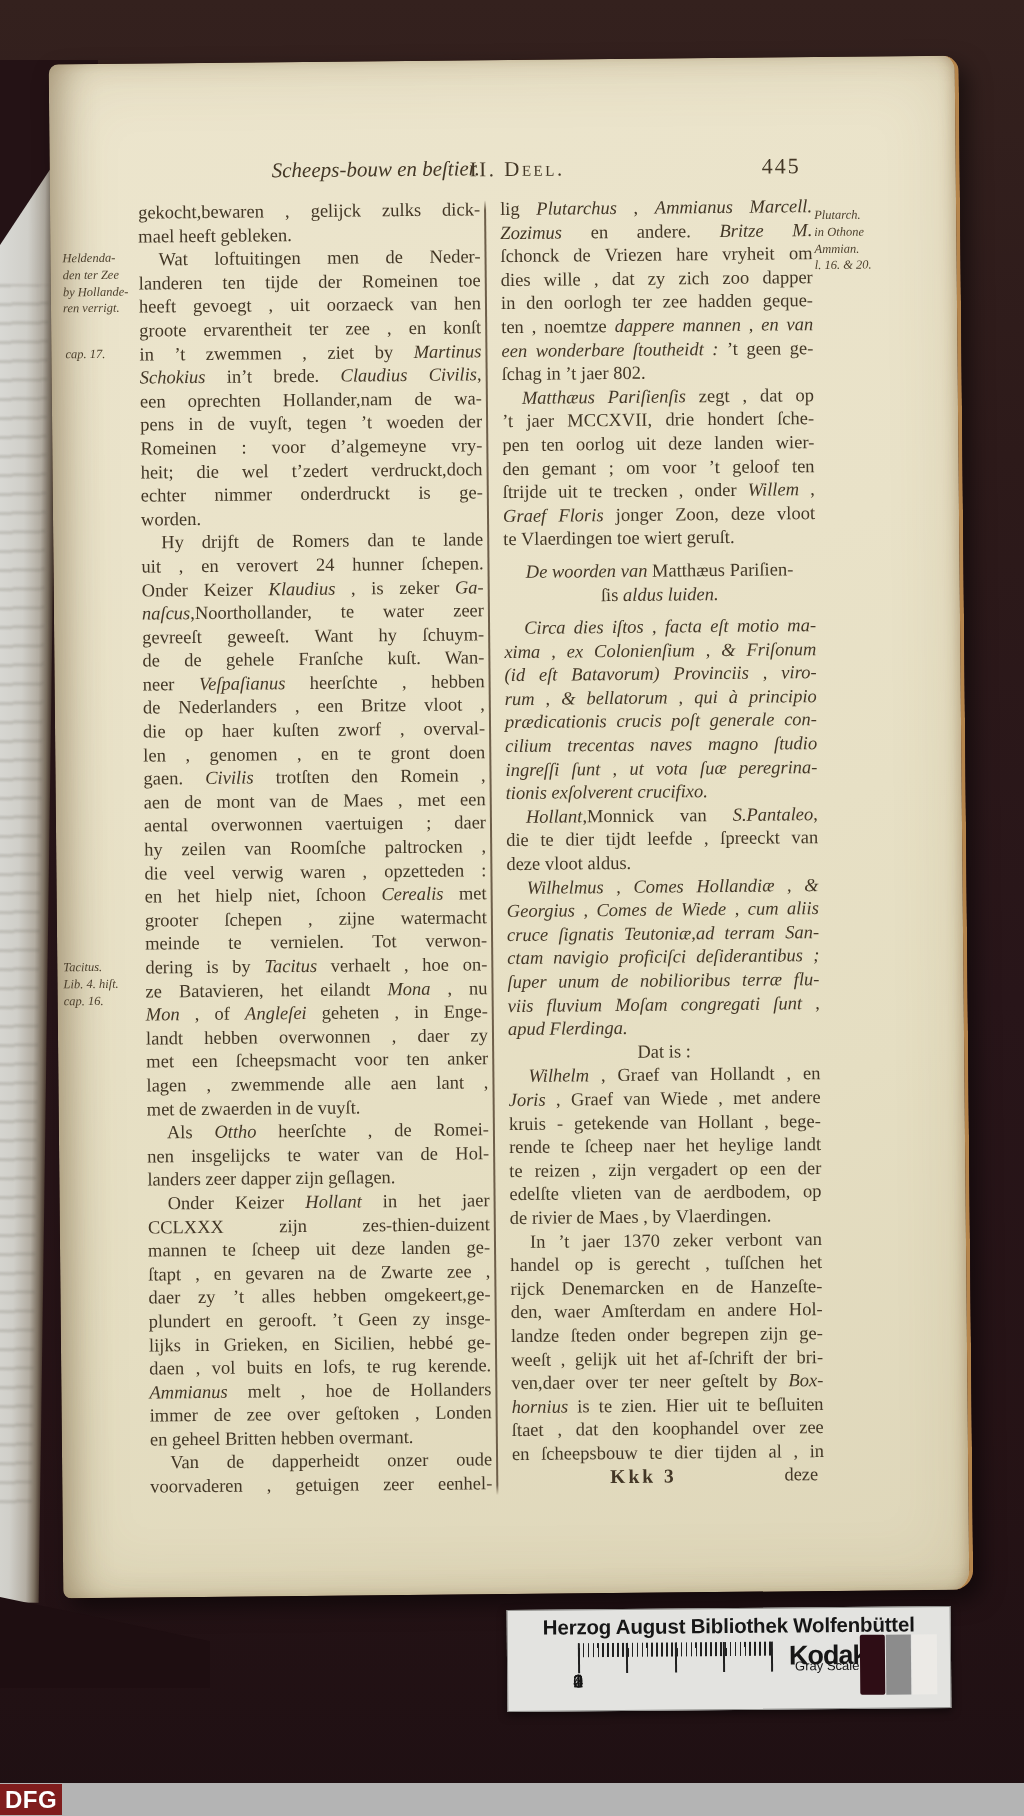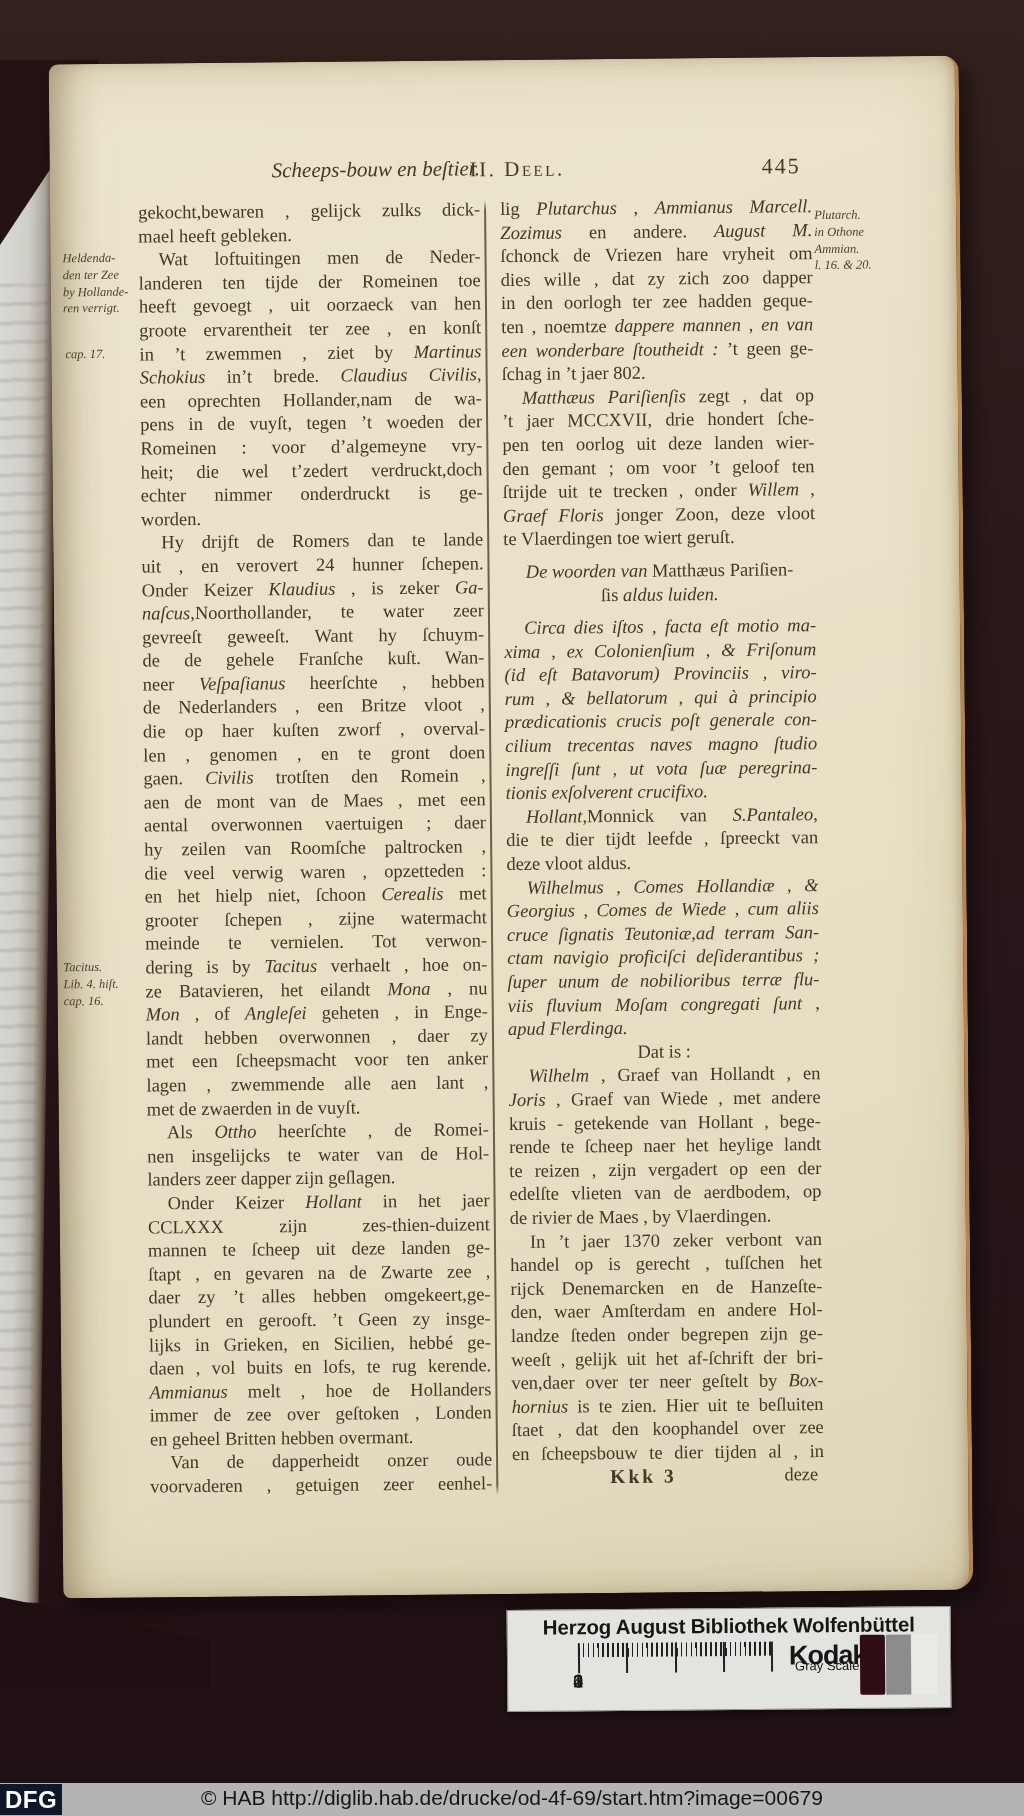--- a/index.html
+++ b/index.html
@@ -191,7 +191,7 @@
   <div class="col col-right">
       <p class="blk para">
         <span class="line">lig <i>Plutarchus</i> , <i>Ammianus Marcell.</i></span>
-        <span class="line"><i>Zozimus</i> en andere. <i>August M.</i></span>
+        <span class="line"><i>Zozimus</i> en andere. <i>Britze M.</i></span>
         <span class="line">ſchonck de Vriezen hare vryheit om</span>
         <span class="line">dies wille , dat zy zich zoo dapper</span>
         <span class="line">in den oorlogh ter zee hadden geque-</span>

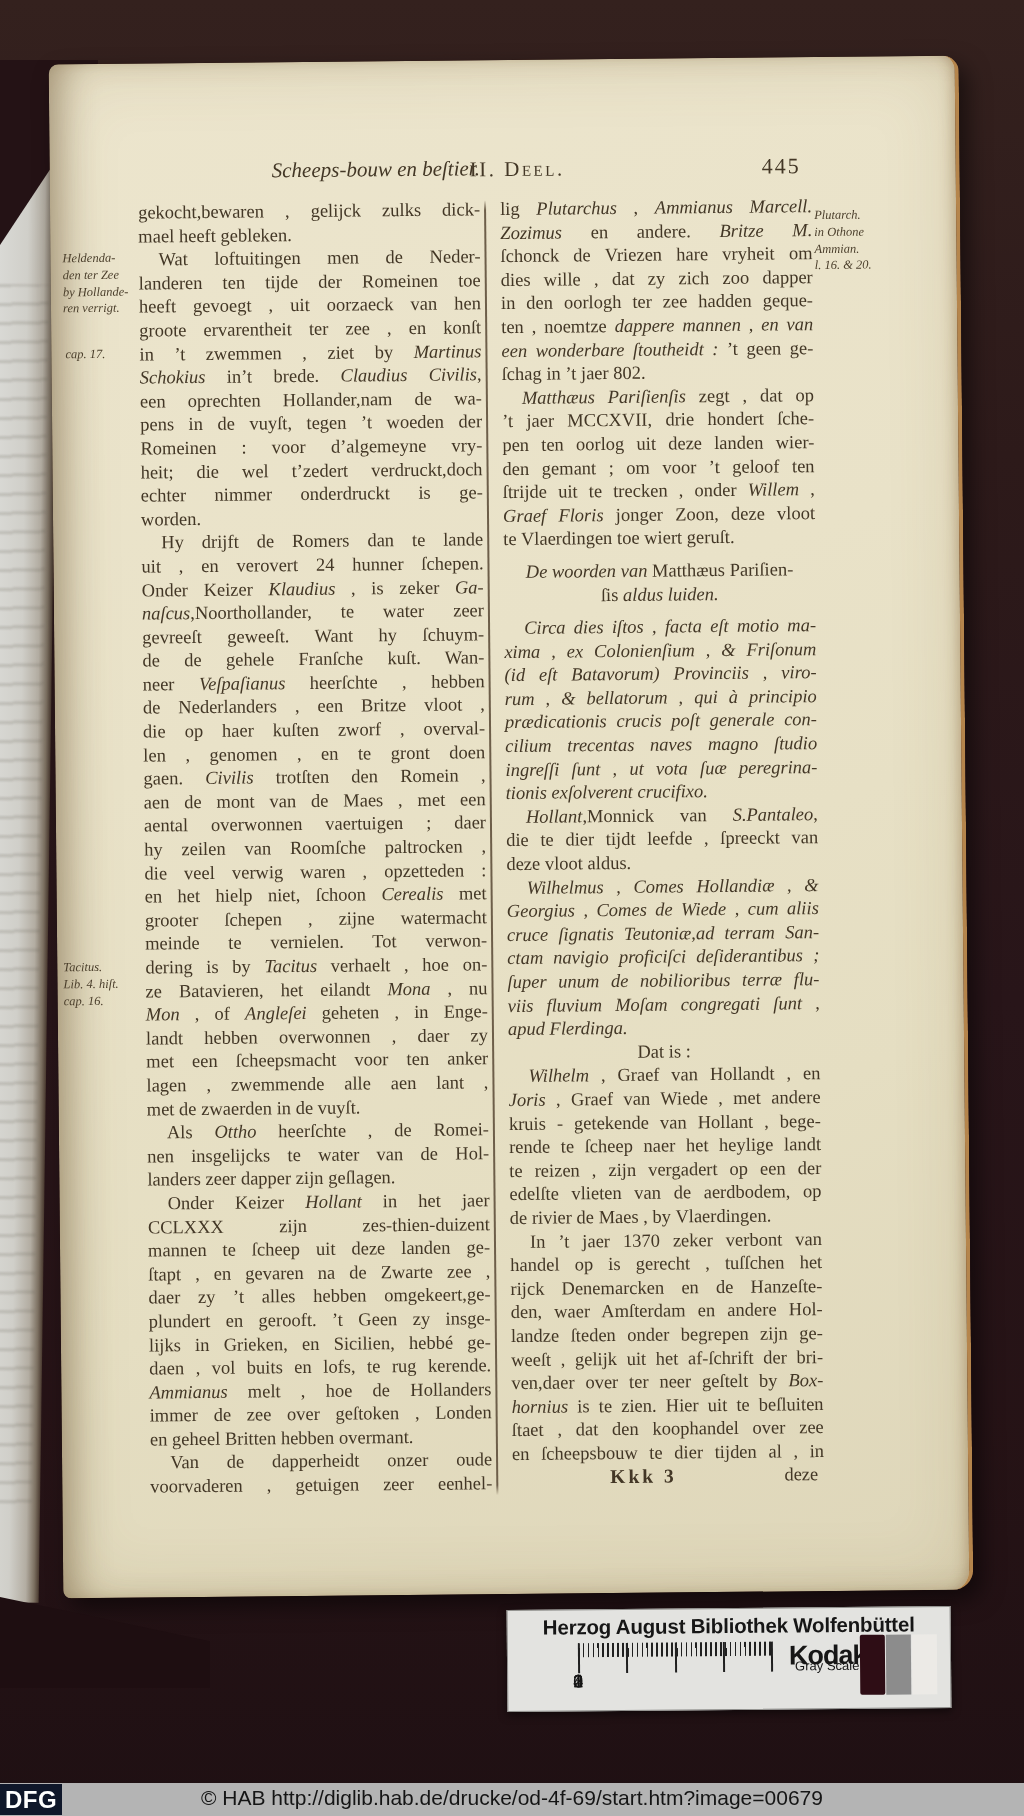--- a/index.html
+++ b/index.html
@@ -87,7 +87,7 @@
   .patch-white{left:404px;background:#eceae6;}
   
   .footer{position:absolute;left:0;top:1783px;width:1024px;height:33px;background:#b4b4b4;}
-  .dfg{position:absolute;left:0;top:1px;width:62px;height:31px;background:#0f172a;
+  .dfg{position:absolute;left:0;top:1px;width:62px;height:31px;background:#7f1d1d;
     color:#fff;font-family:"Liberation Sans","DejaVu Sans",sans-serif;font-weight:bold;
     font-size:24px;text-align:center;line-height:31px;letter-spacing:0.5px;}
   .copyright{position:absolute;left:0;right:0;top:3px;text-align:center;

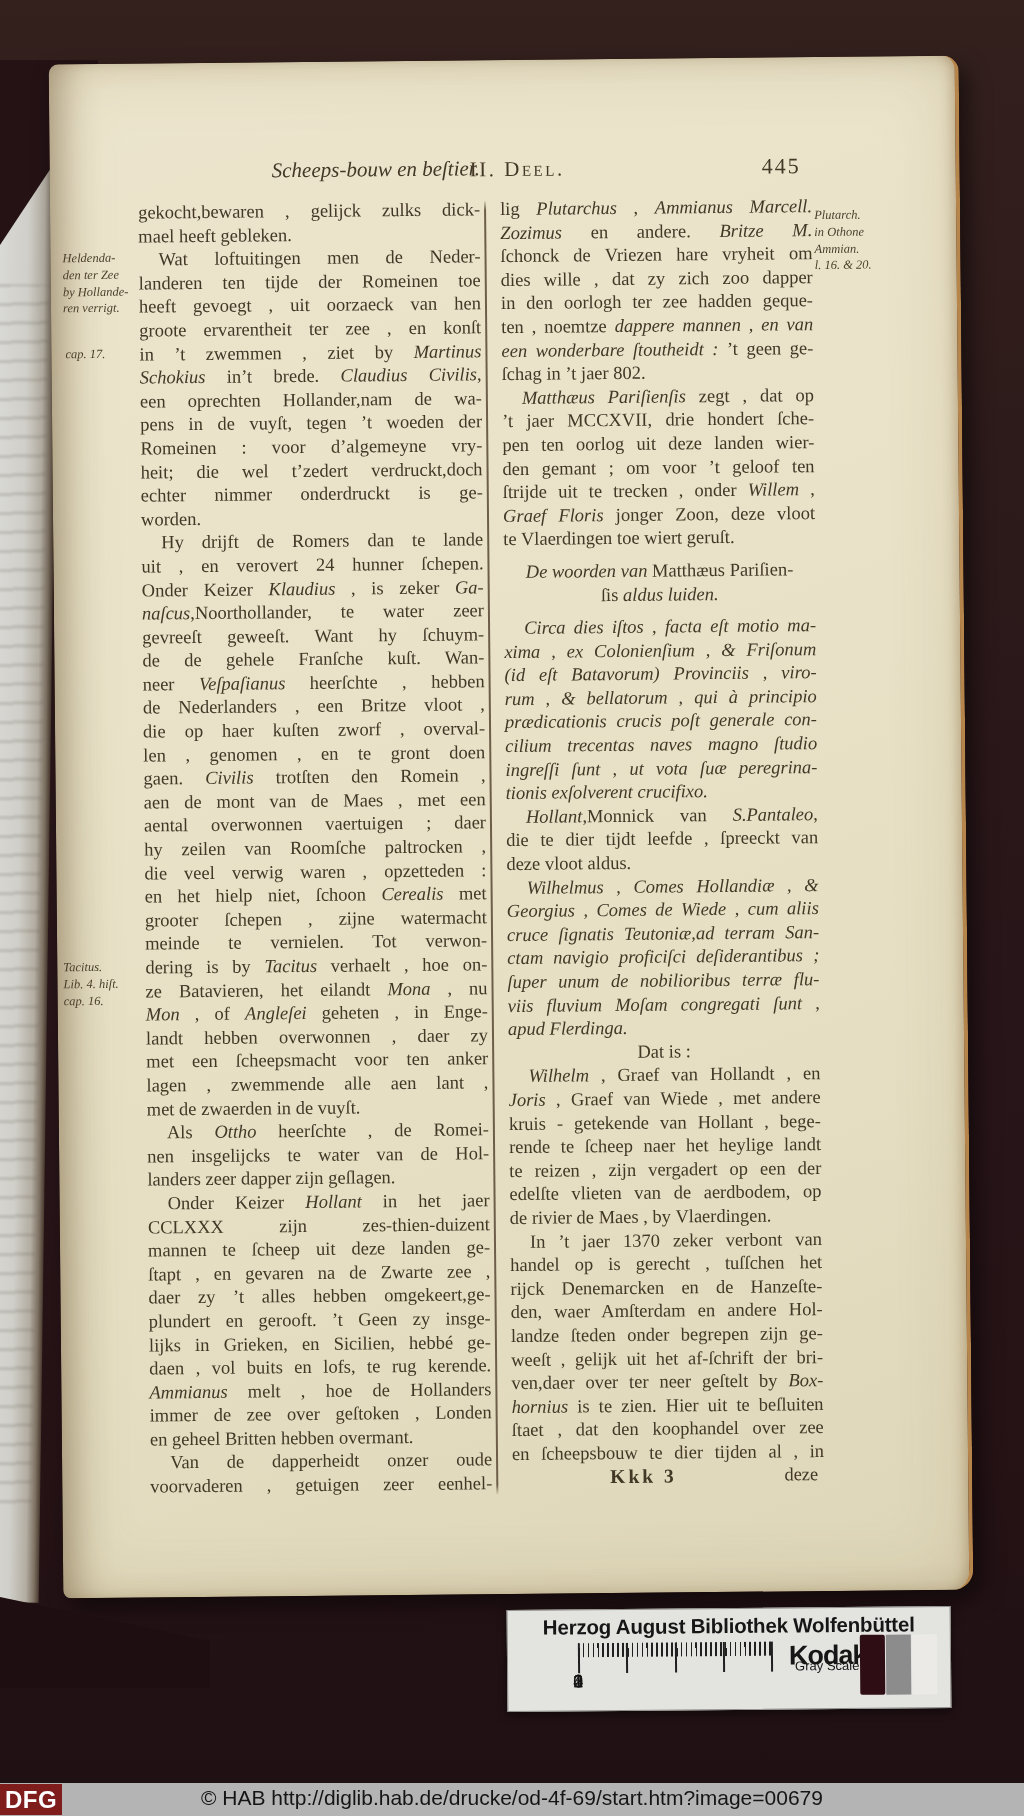--- a/index.html
+++ b/index.html
@@ -293,7 +293,6 @@
 
 <div class="footer">
   <div class="dfg">DFG</div>
-  <div class="copyright">© HAB http://diglib.hab.de/drucke/od-4f-69/start.htm?image=00679</div>
 </div>
 
 </body></html>

